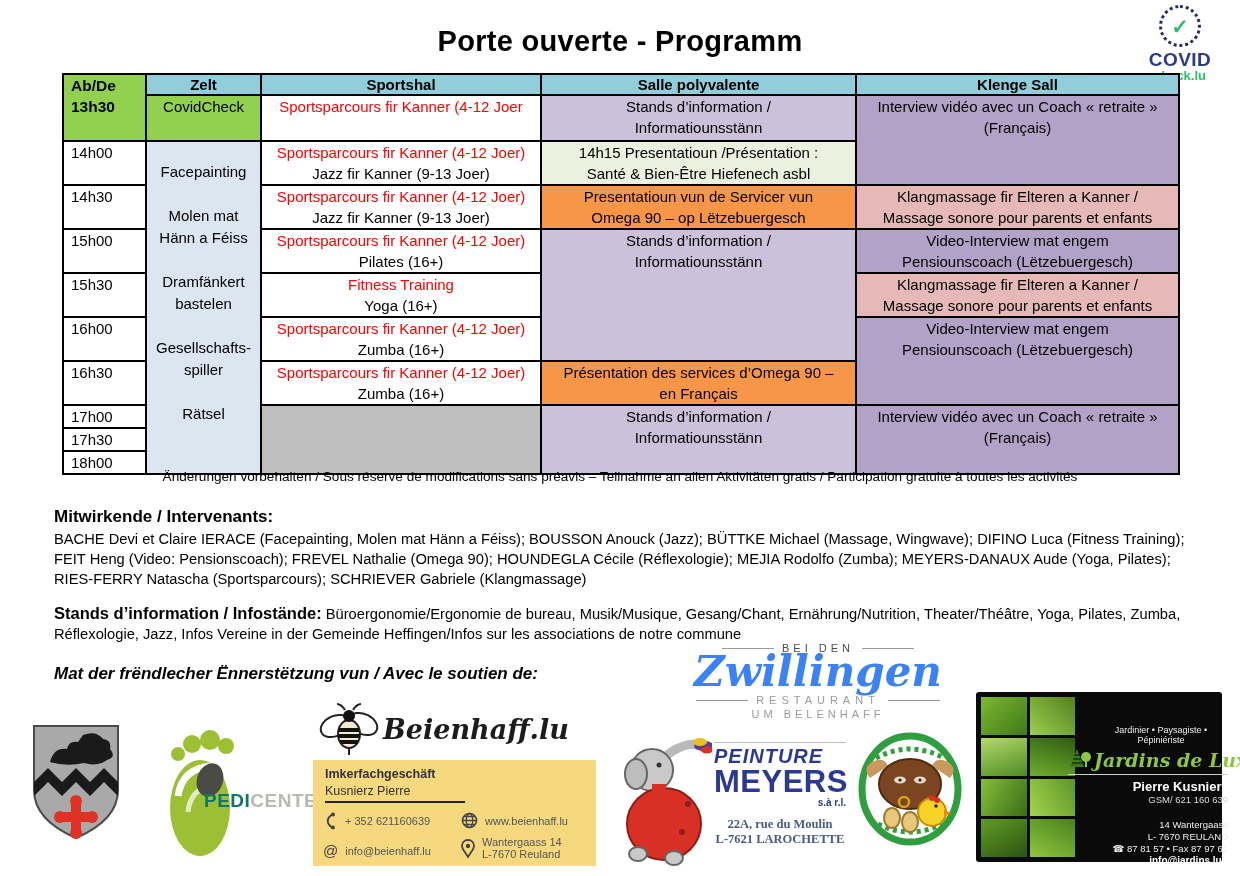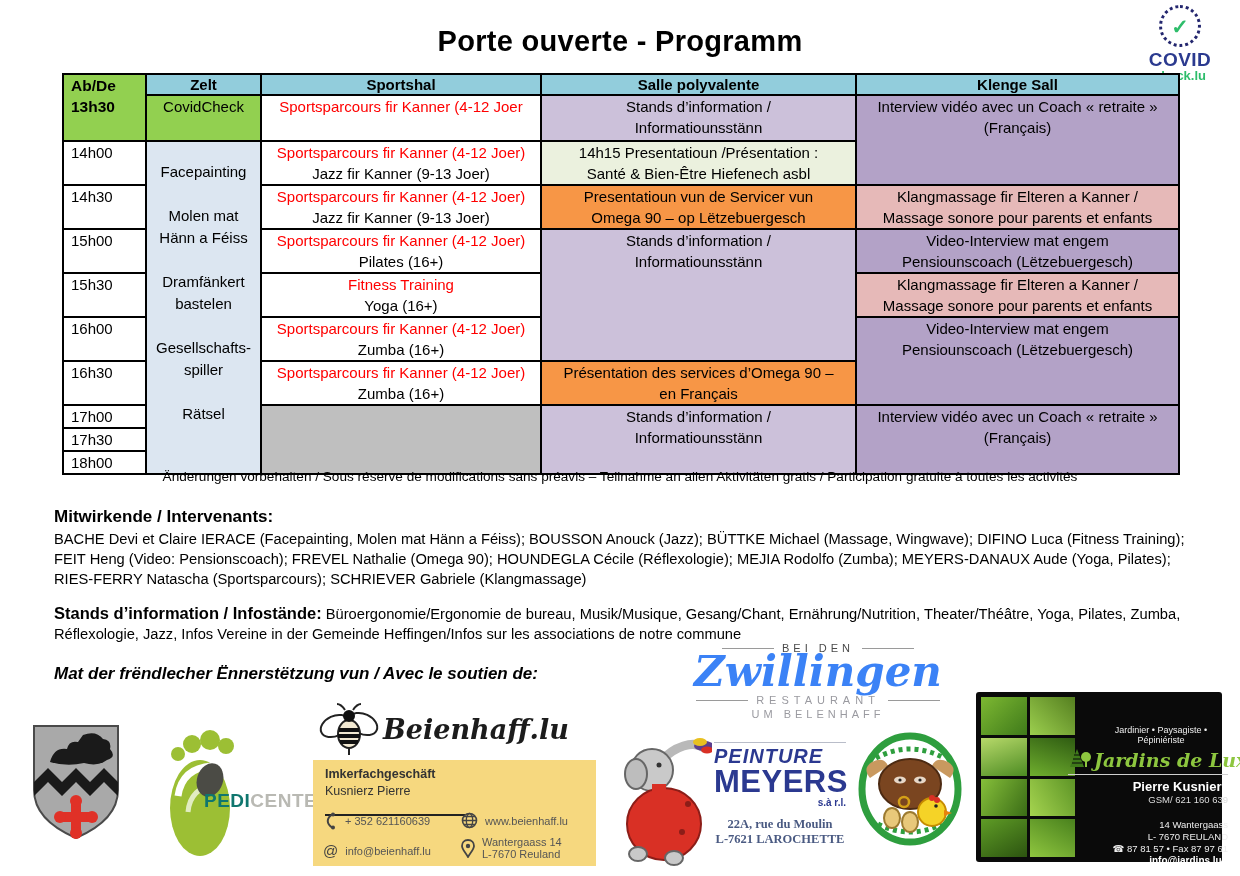--- a/index.html
+++ b/index.html
@@ -68,7 +68,7 @@
   .bee-yellow{position:absolute;left:0;top:62px;width:283px;height:106px;background:#F6D87F;}
   .bee-shop{position:absolute;left:12px;top:7px;font-size:12.5px;font-weight:bold;color:#333;}
   .bee-owner{position:absolute;left:12px;top:24px;font-size:12.5px;color:#333;
-             border-bottom:2px solid #222;padding-bottom:16px;width:140px;}
+             border-bottom:2px solid #222;padding-bottom:3px;width:140px;}
   .bee-item{position:absolute;display:flex;align-items:center;gap:7px;font-size:11px;color:#555;}
   .bee-item svg{flex:0 0 auto;}
   

